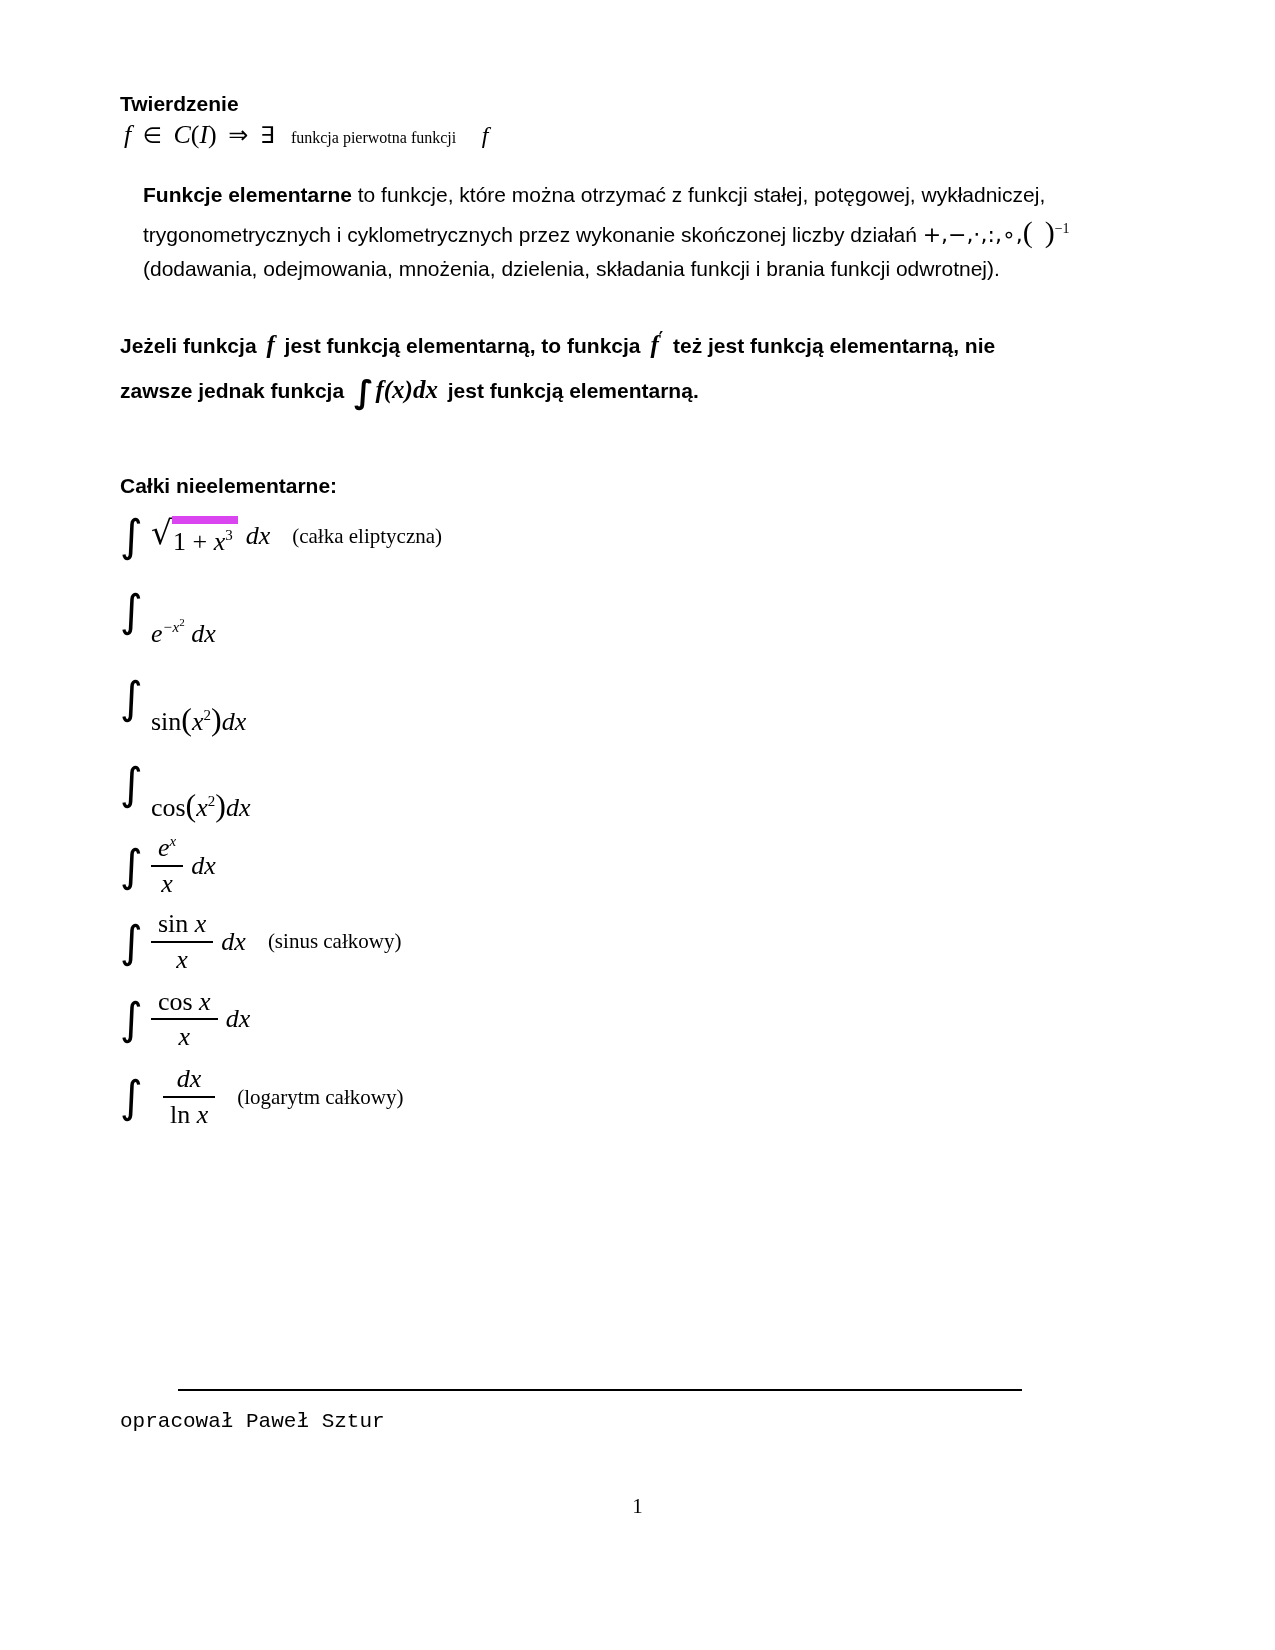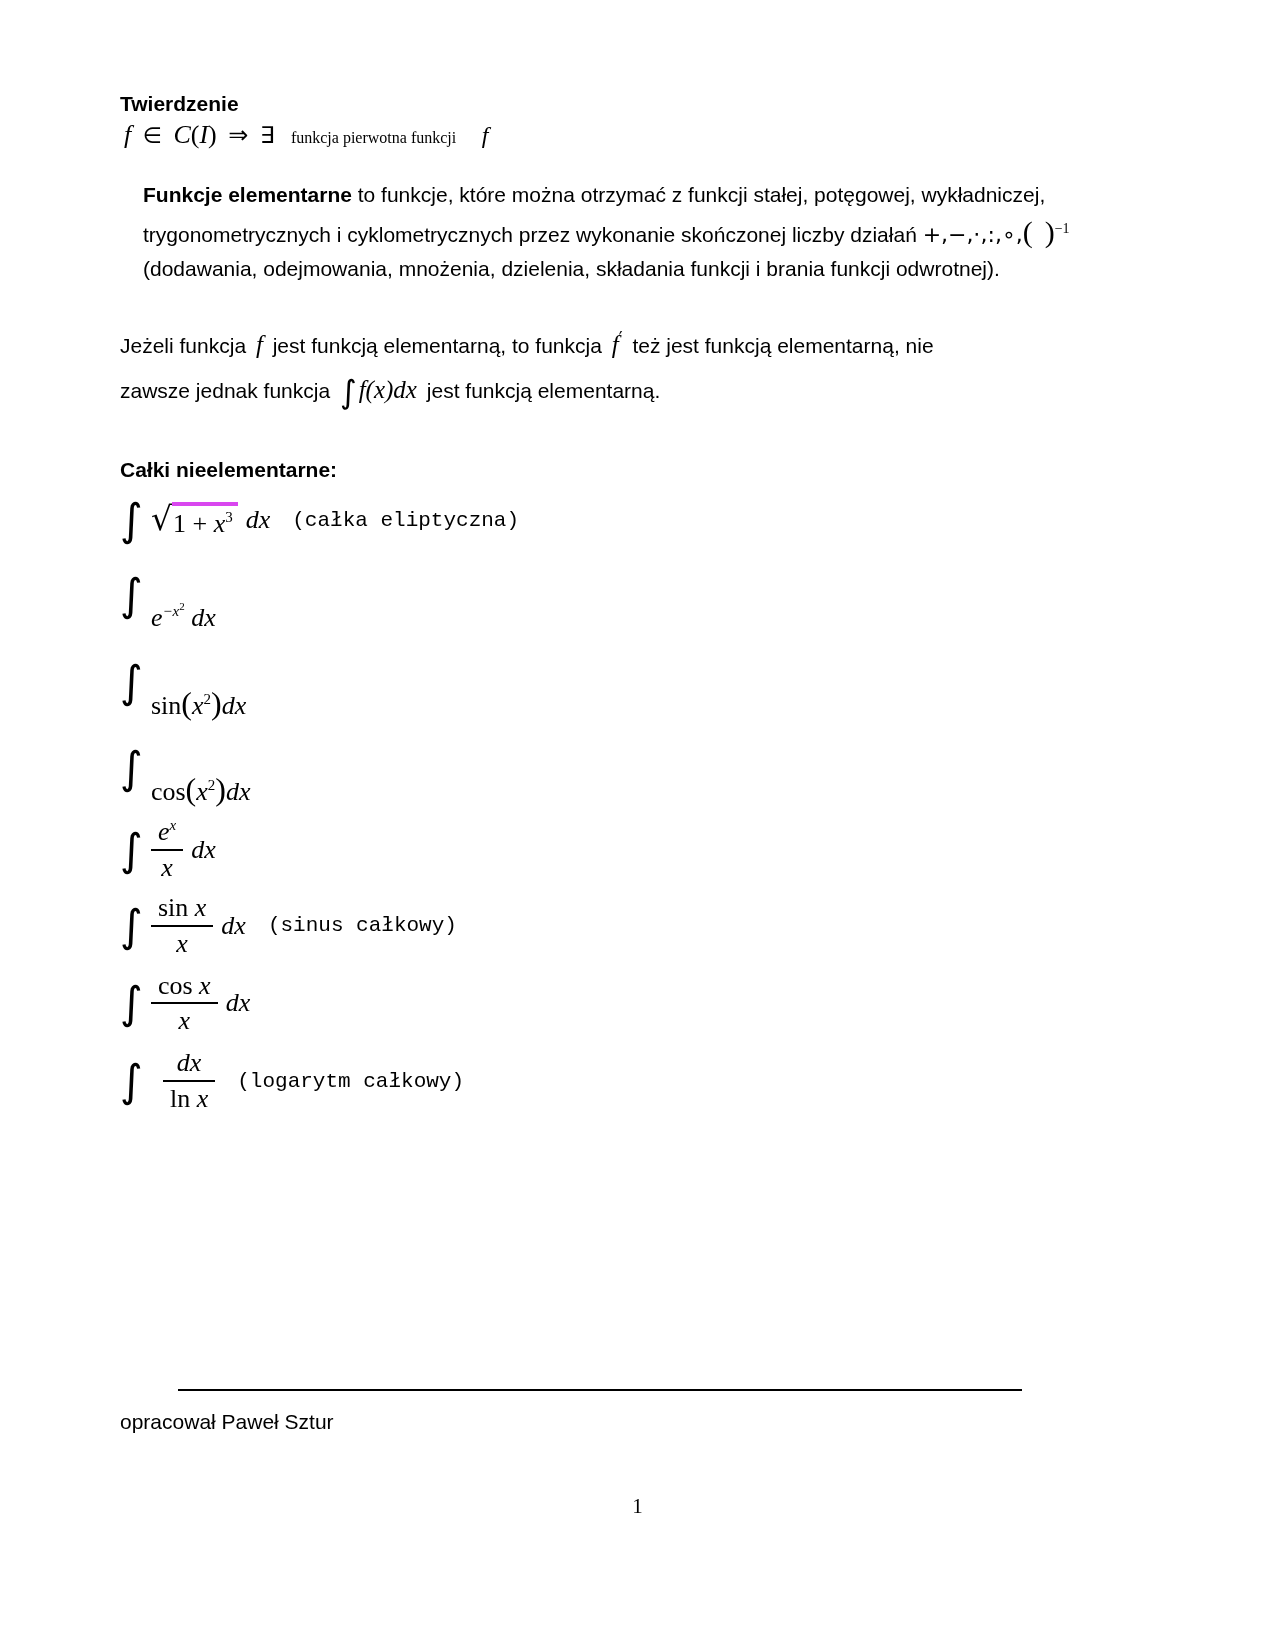--- a/index.html
+++ b/index.html
@@ -32,7 +32,7 @@
   .ops-group .pbig { font-size: 30px; line-height: 1; }
   .ops-group sup { font-size: 14px; }
 
-  .para2 { line-height: 44px; margin-bottom: 44px; }
+  .para2 { line-height: 44px; margin-bottom: 60px; font-weight: bold; }
   .mx { margin: 0 4px; font-size: 25px; }
   .prime { font-size: 17px; font-family: "DejaVu Sans", sans-serif; }
   .int-inline { font-family: "DejaVu Sans", sans-serif; font-size: 32px; font-style: normal; vertical-align: -5px; margin-right: 2px; }

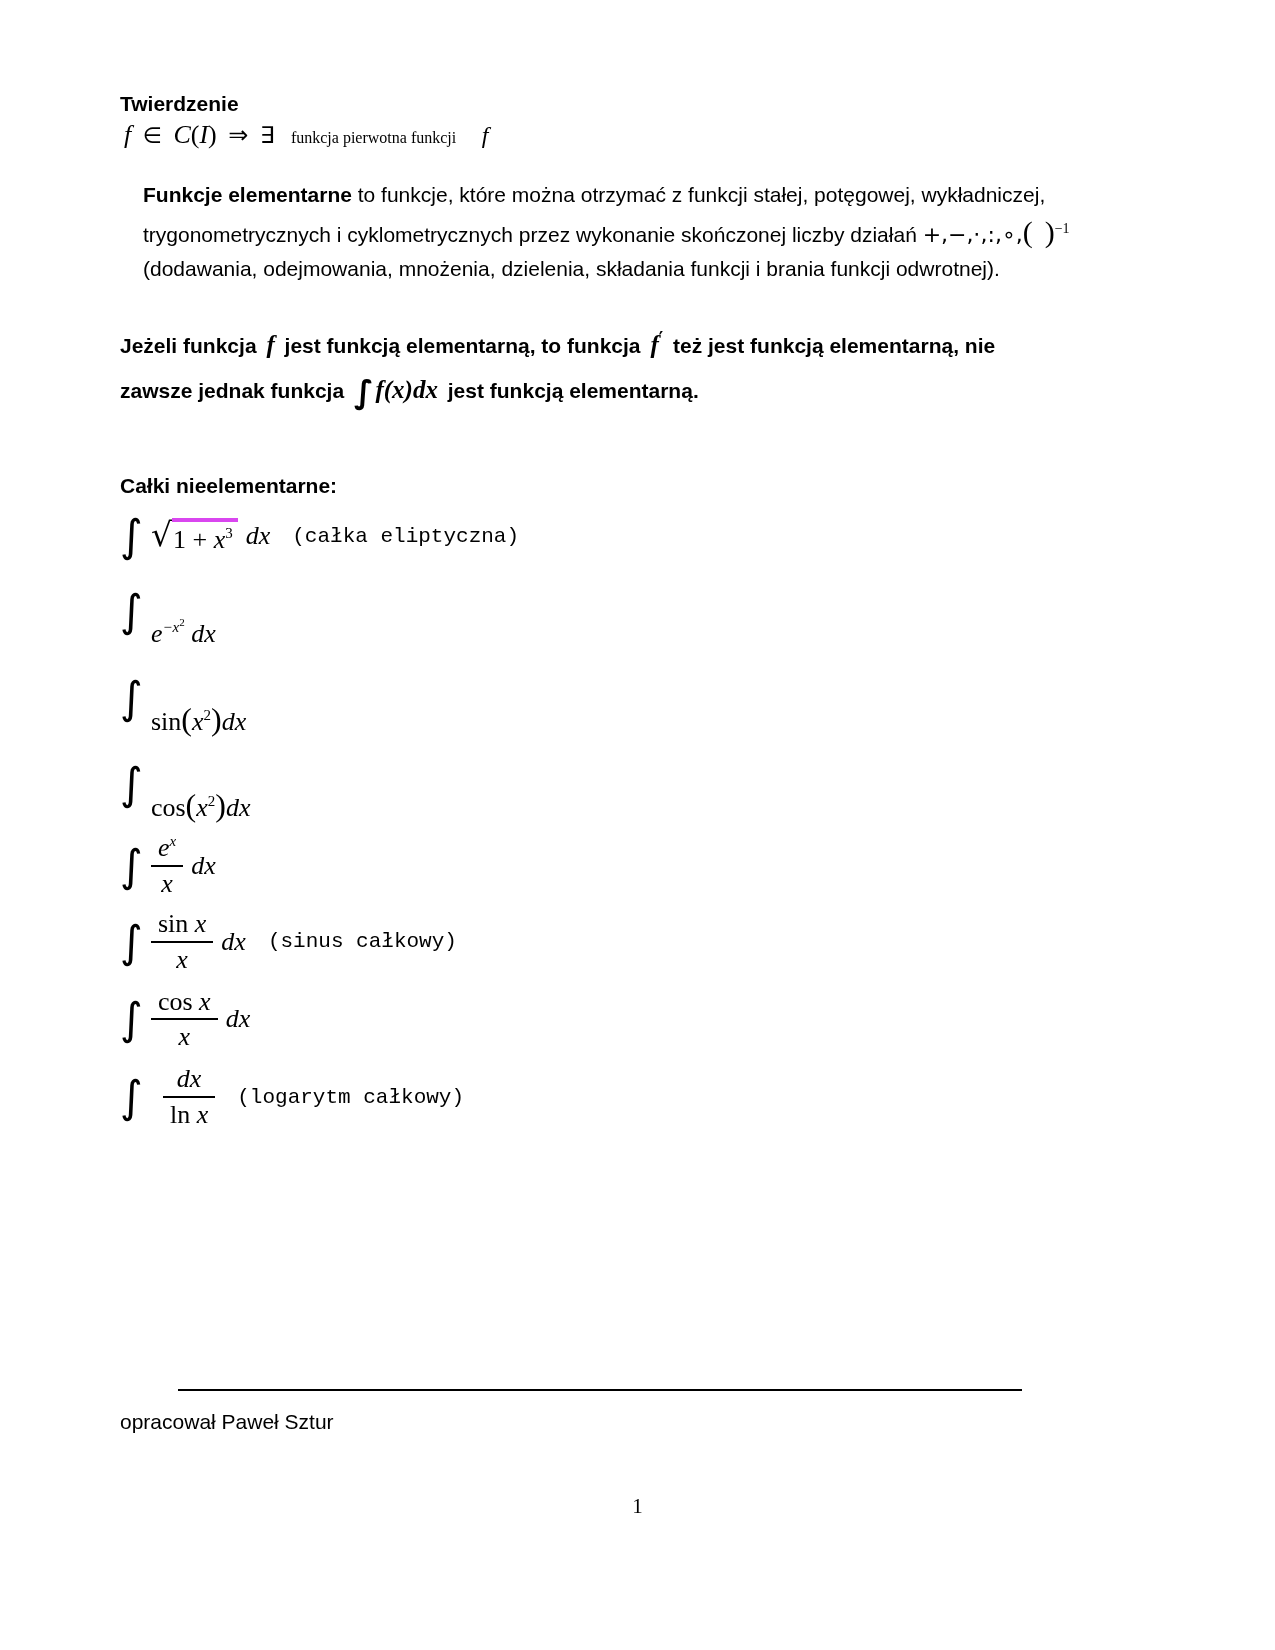--- a/index.html
+++ b/index.html
@@ -57,7 +57,7 @@
 
   .sqrt { display: inline-flex; align-items: flex-start; }
   .rad { font-size: 33px; line-height: 1.05; }
-  .radbody { border-top: 4px solid #d946ef; padding: 3px 5px 0 1px; }
+  .radbody { border-top: 8px solid #d946ef; padding: 3px 5px 0 1px; }
 
   .frac { display: inline-flex; flex-direction: column; align-items: center; text-align: center; line-height: 1.15; }
   .frac .num { padding: 0 7px 2px 7px; }

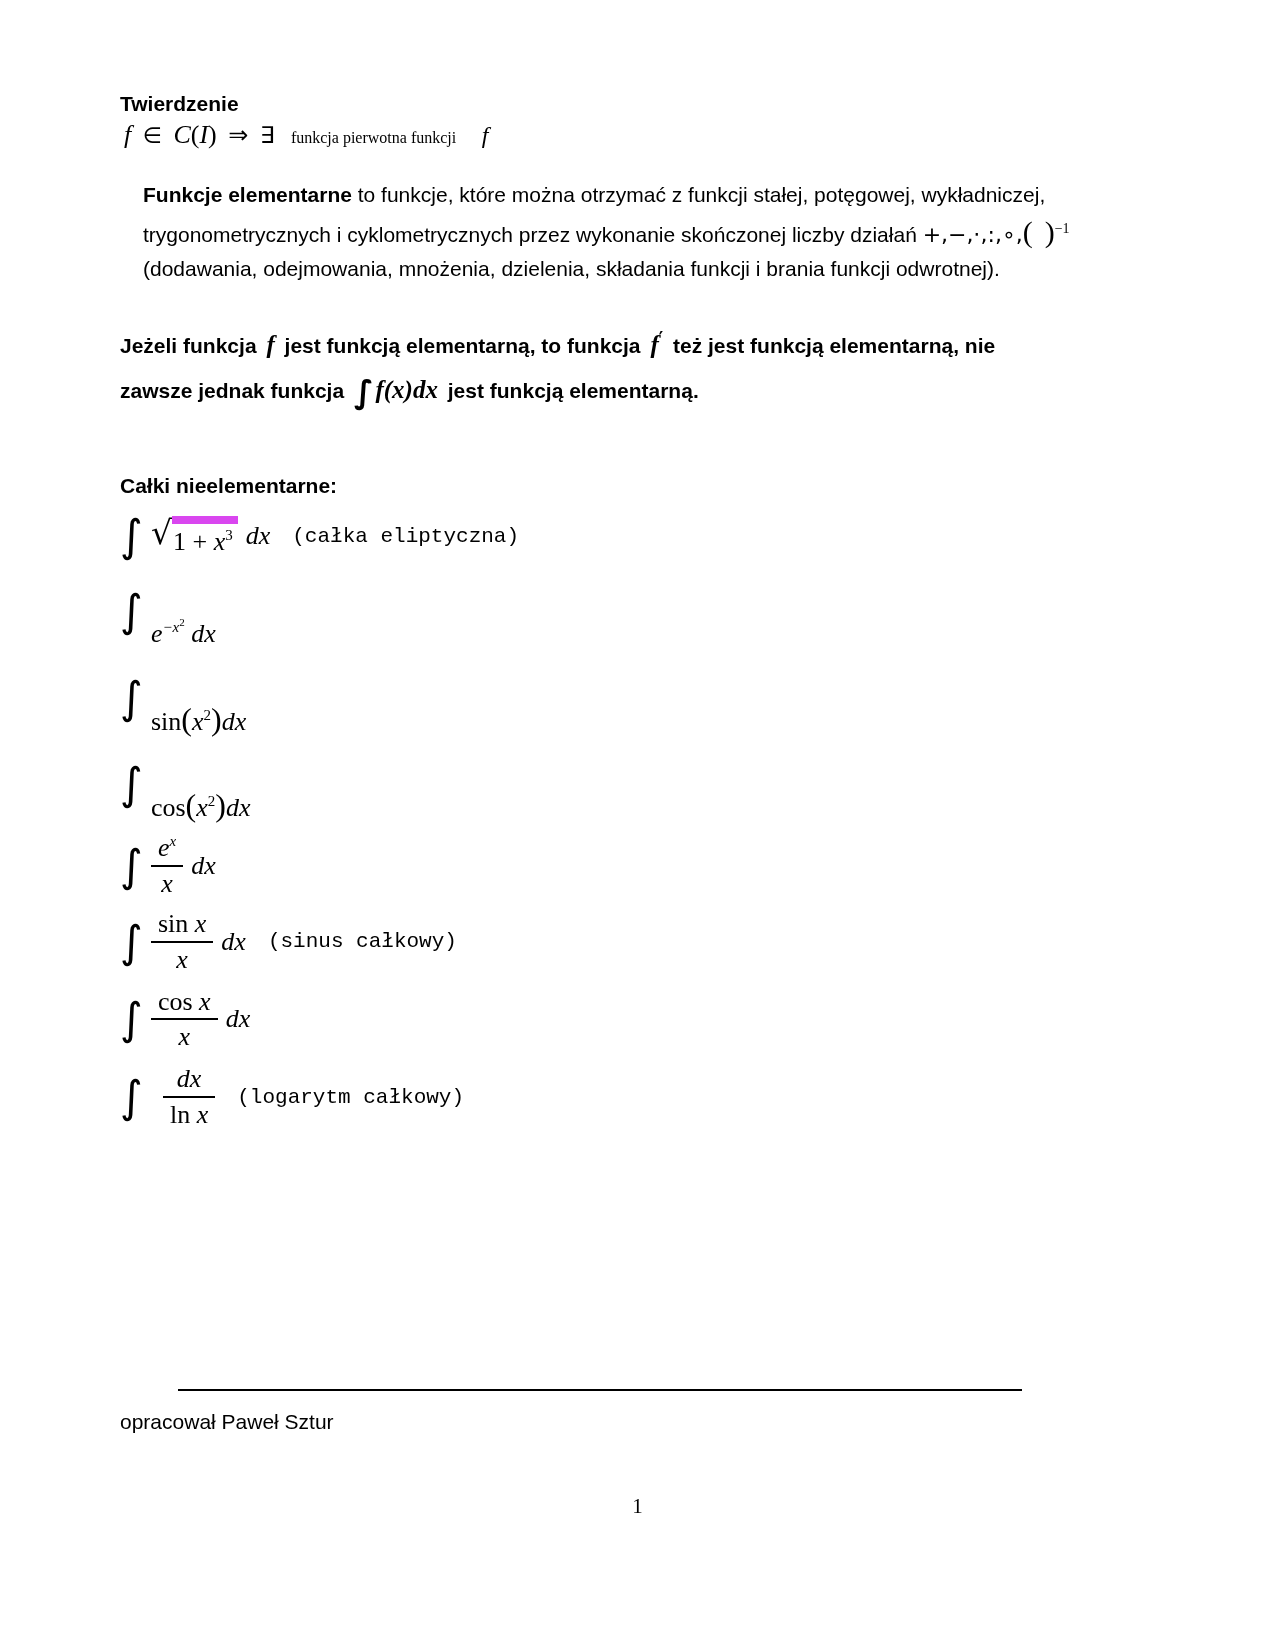--- a/index.html
+++ b/index.html
@@ -52,7 +52,7 @@
   .irow sup sup, .irow .s2 { font-size: 11px; }
   .grp { display: inline-block; margin-top: 44px; }
   .dx { margin-left: 8px; }
-  .ilabel { font-family: Liberation Mono, monospace; font-size: 21px; margin-left: 22px; }
+  .ilabel { font-family: Liberation Serif, serif; font-size: 21px; margin-left: 22px; }
   .pbig { font-style: normal; font-size: 32px; line-height: 1; font-family: "Liberation Serif", serif; }
 
   .sqrt { display: inline-flex; align-items: flex-start; }

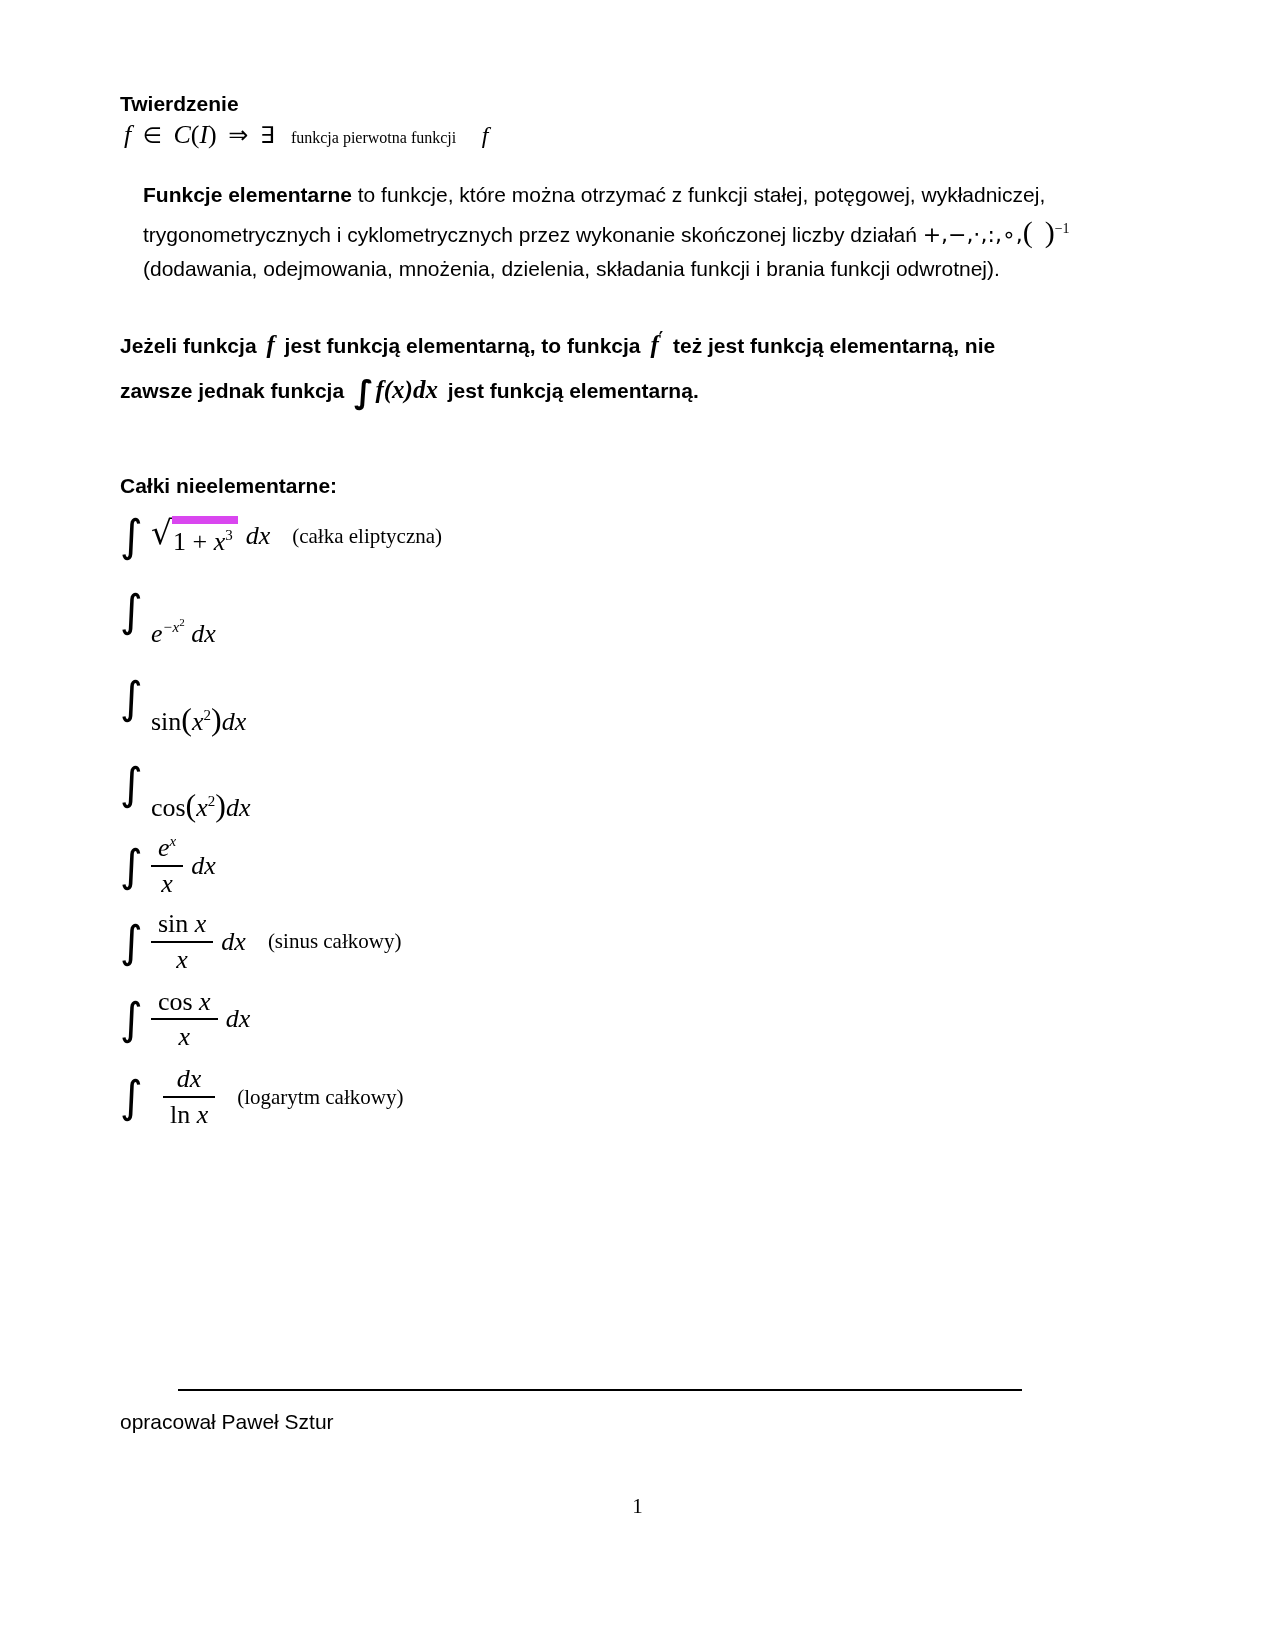--- a/index.html
+++ b/index.html
@@ -15,7 +15,7 @@
 
   .h-bold { font-size: 21px; font-weight: bold; font-family: "Liberation Sans", sans-serif; }
   .para { font-size: 21px; line-height: 34px; }
-  .sans { font-family: Liberation Sans, sans-serif; font-size: 21px; }
+  .sans { font-family: Liberation Mono, monospace; font-size: 21px; }
 
   
   .math { font-family: "Liberation Serif", serif; }

